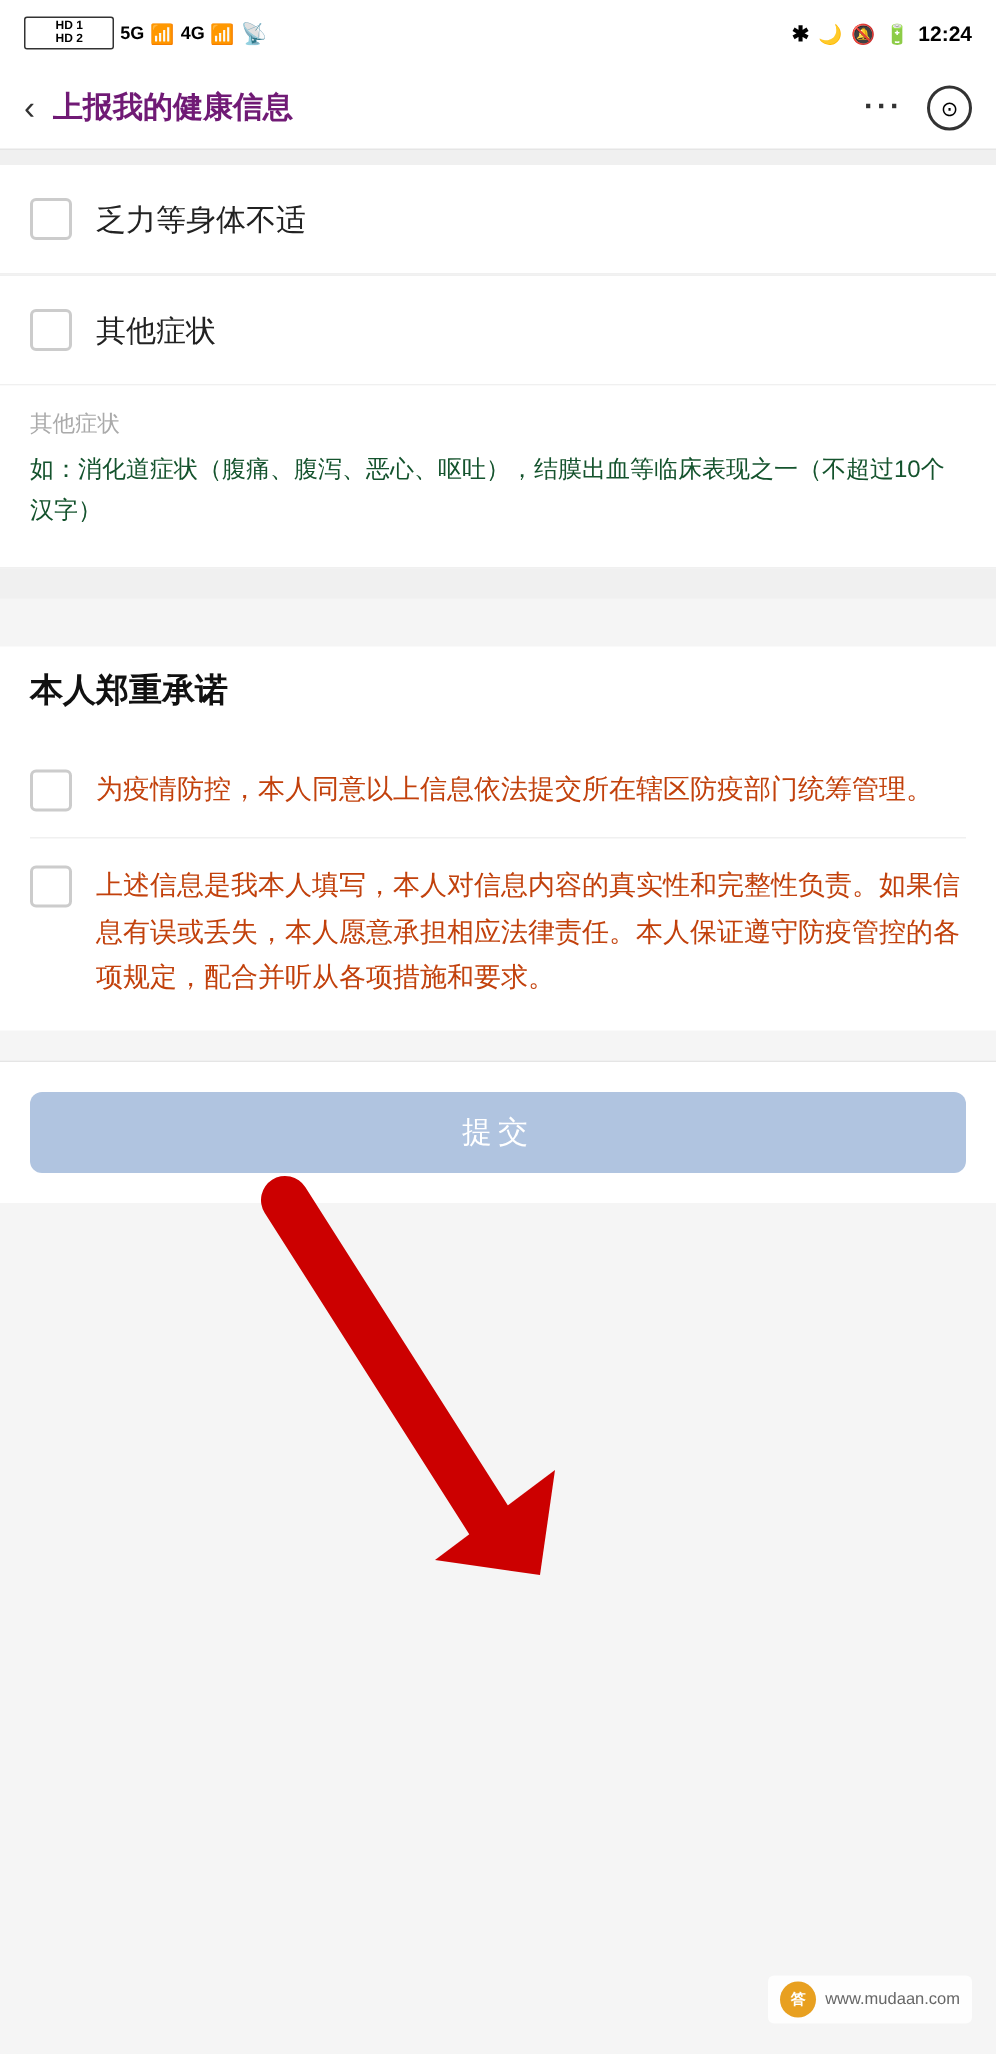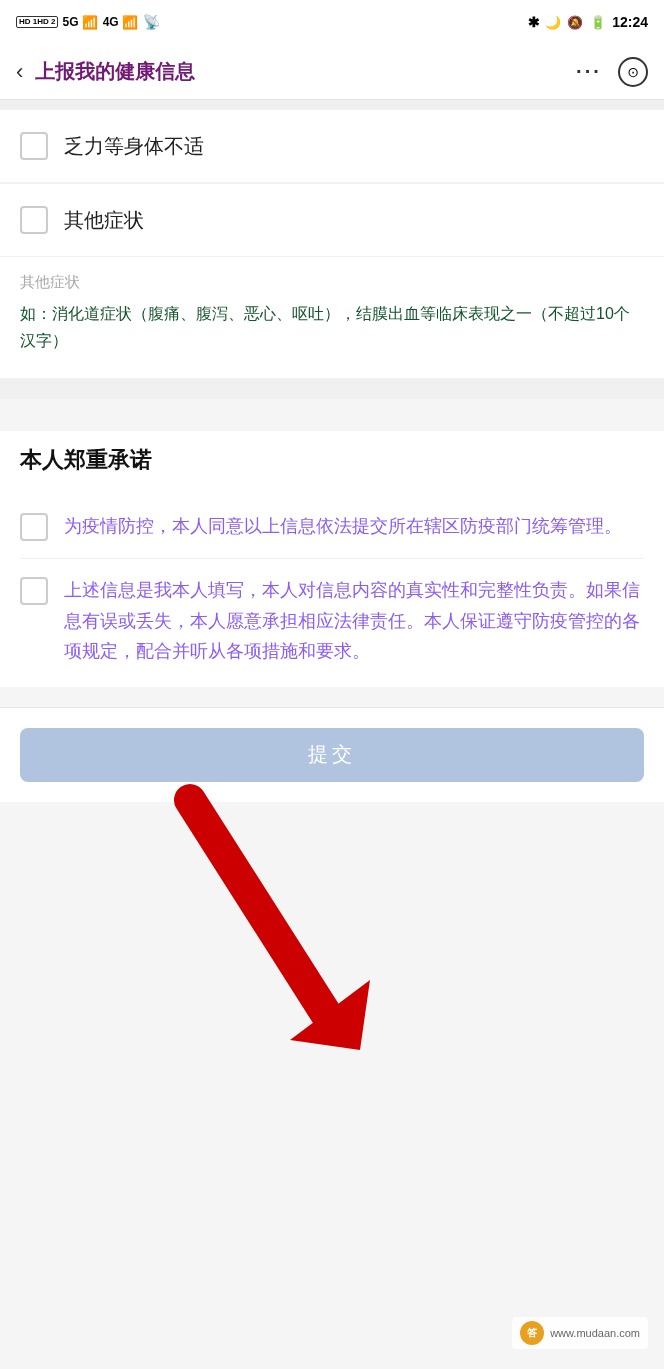--- a/index.html
+++ b/index.html
@@ -39,12 +39,12 @@
     }
     .hd-badge {
       display: flex;
-      flex-direction: row;
+      flex-direction: column;
       font-size: 8px;
       font-weight: bold;
       line-height: 1.1;
       border: 1px solid #333;
-      padding: 1px 2px;
+      padding: 1px 20px;
       border-radius: 2px;
     }
 

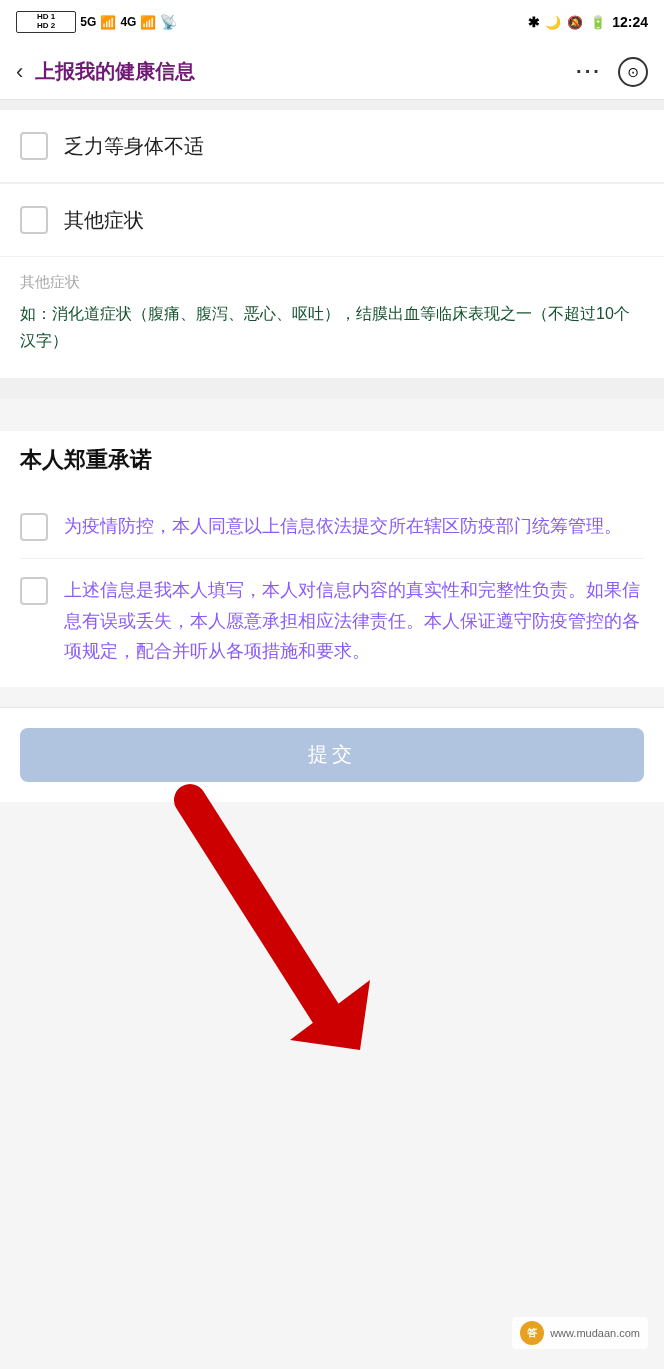--- a/index.html
+++ b/index.html
@@ -170,7 +170,7 @@
     }
     .promise-text {
       font-size: 18px;
-      color: #8b5cf6;
+      color: #c2410c;
       line-height: 1.7;
     }
 

